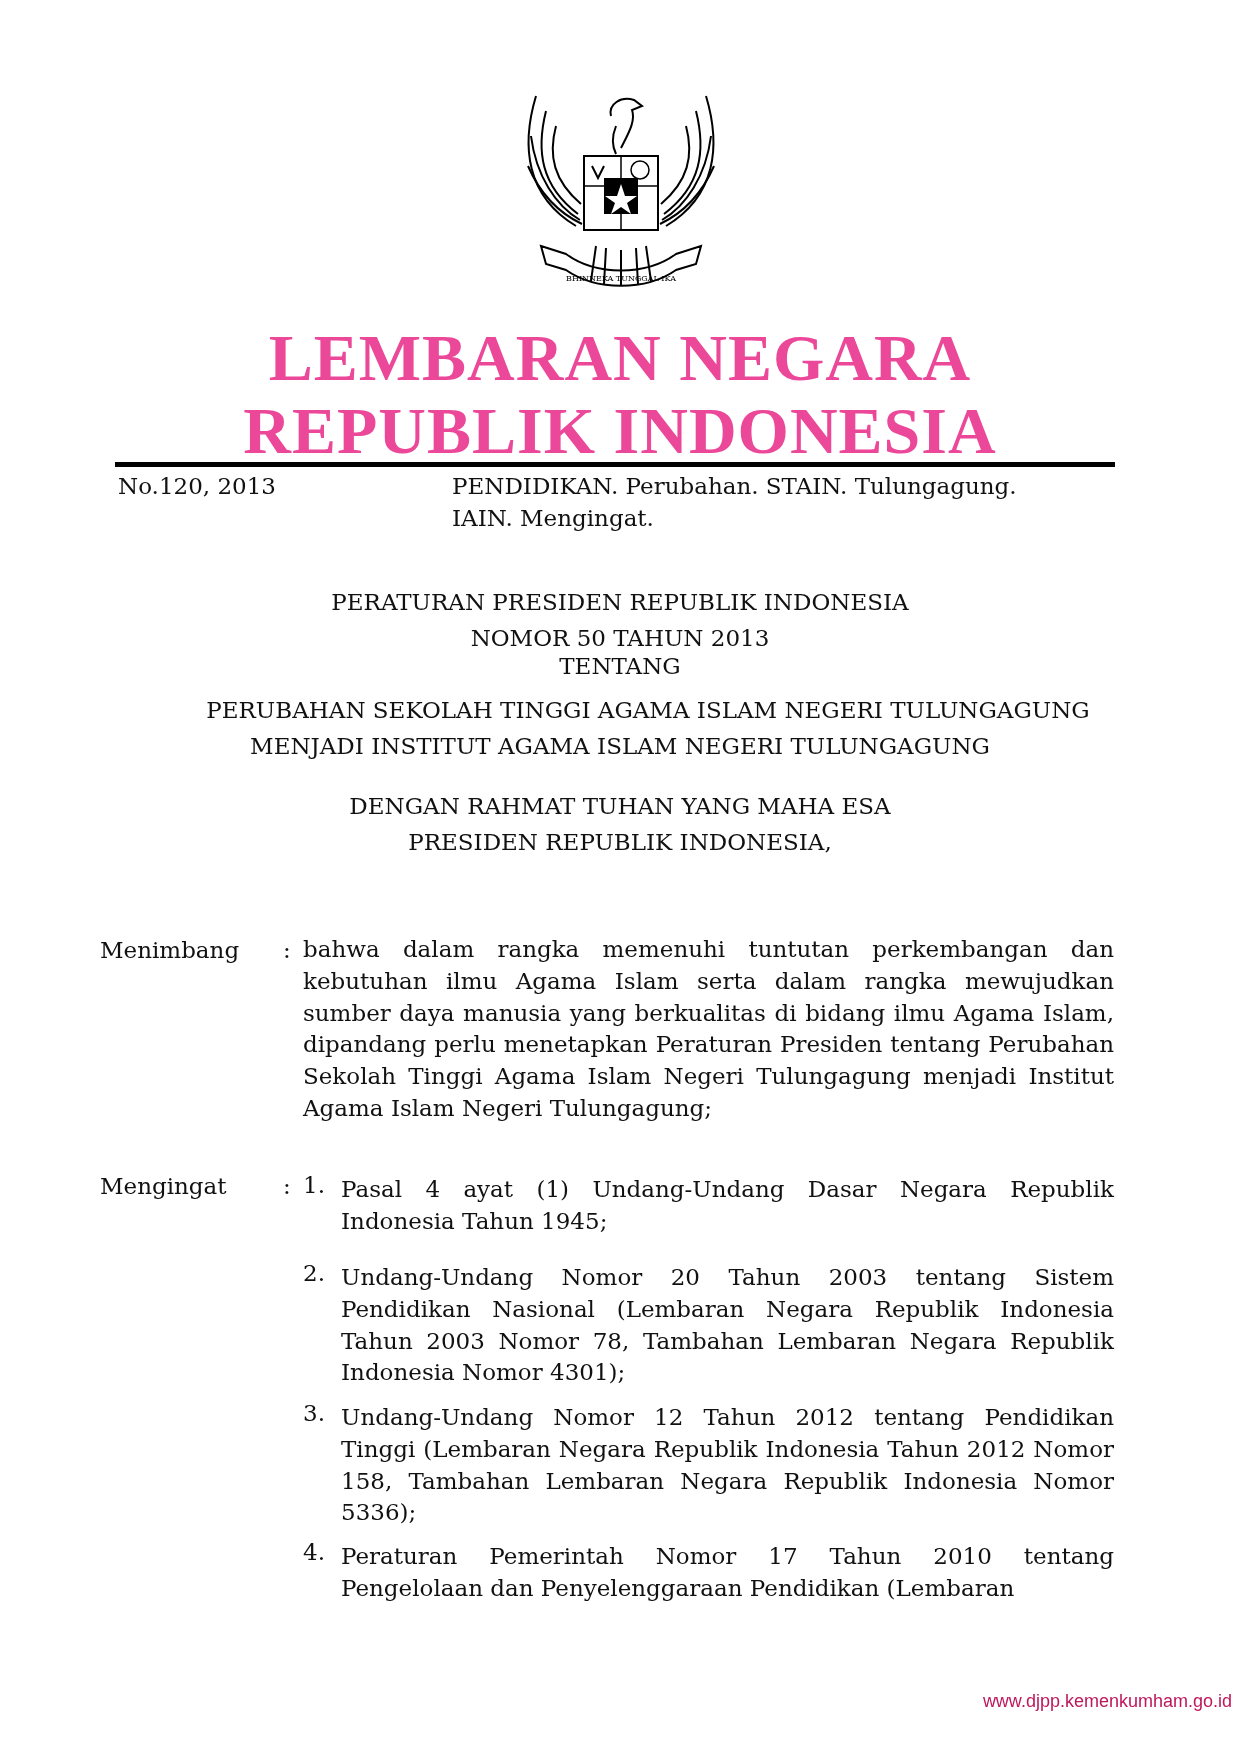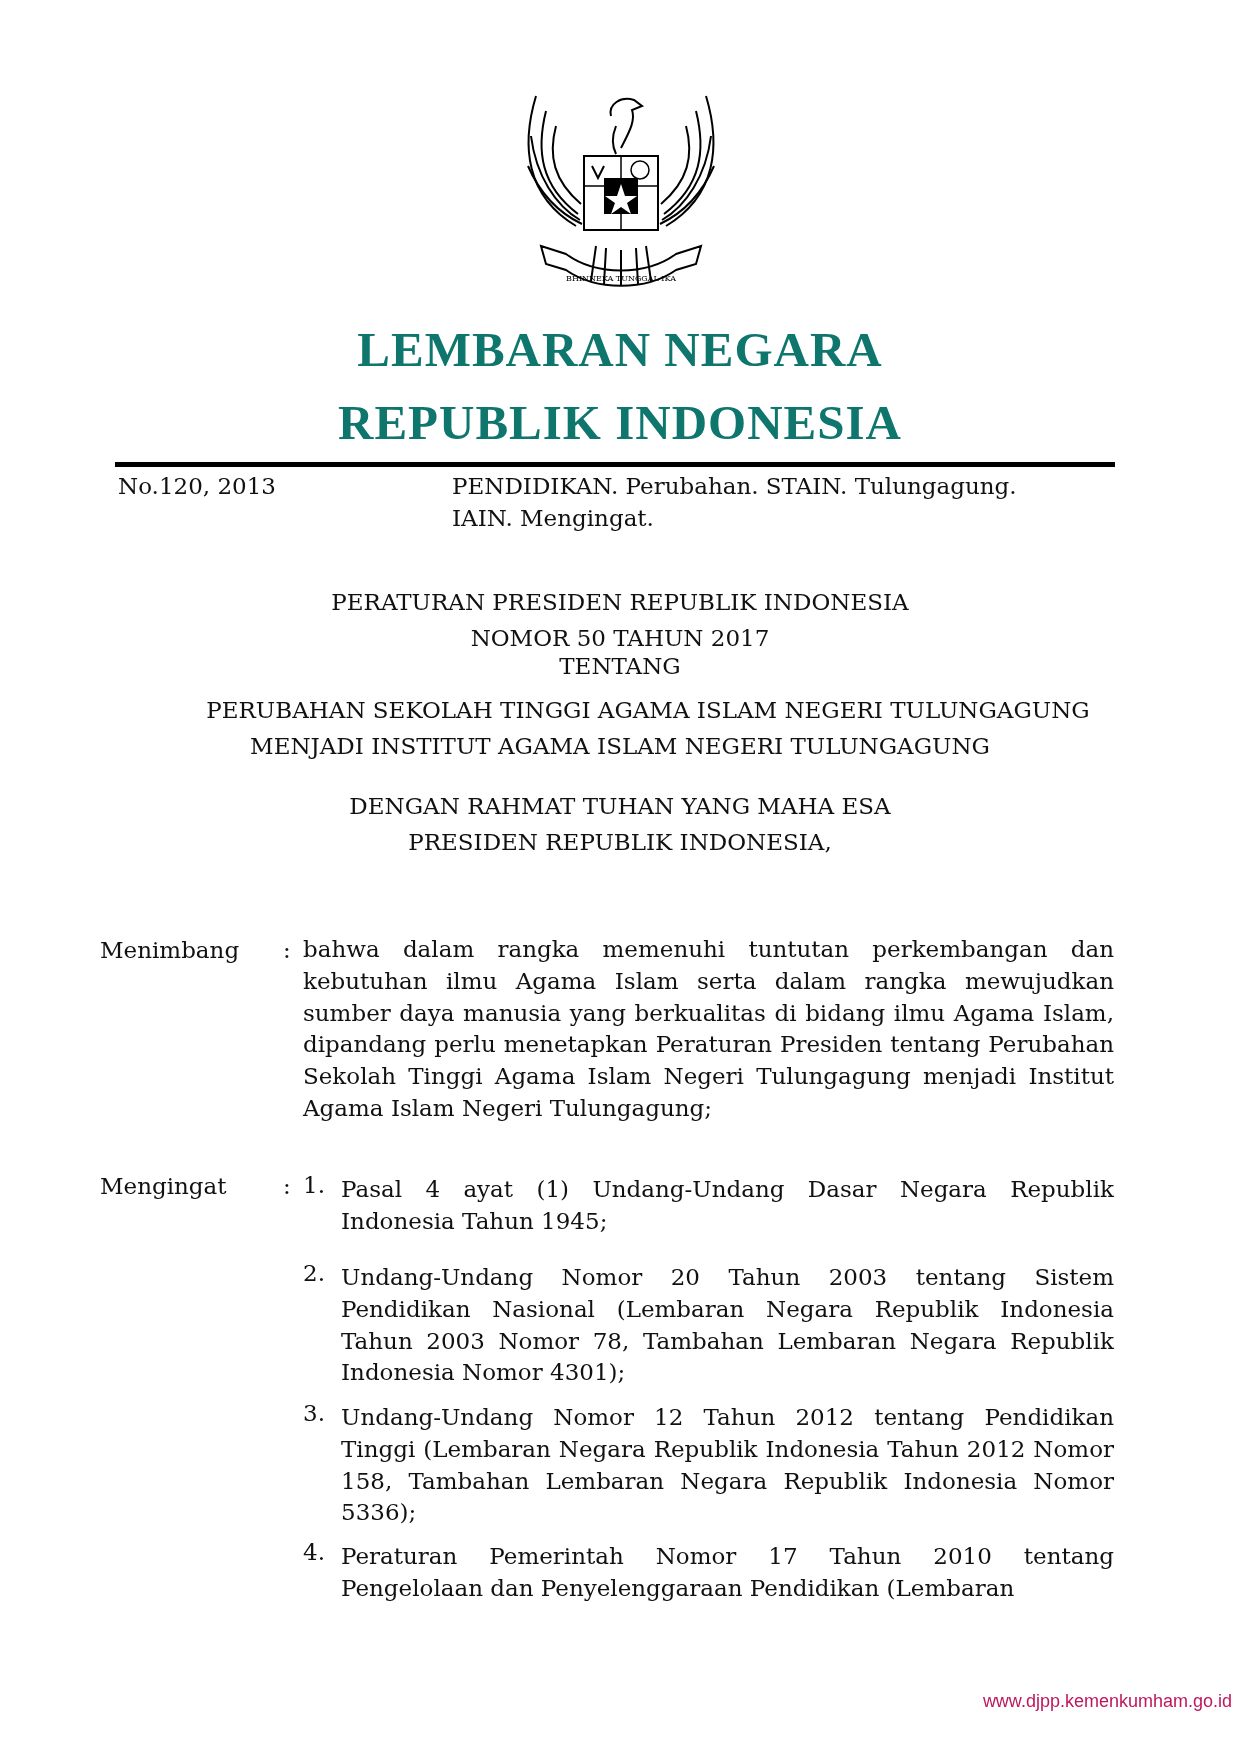--- a/index.html
+++ b/index.html
@@ -14,7 +14,7 @@
     .masthead {
       position: absolute; left: 0; width: 1240px; text-align: center;
       font-family: "Liberation Serif", serif; font-weight: bold;
-      font-size: 49px; letter-spacing: 1px; line-height: 1; color: #0f766e;
+      font-size: 66px; letter-spacing: 1px; line-height: 1; color: #ec4899;
     }
     .mh1 { top: 325px; }
     .mh2 { top: 398px; }

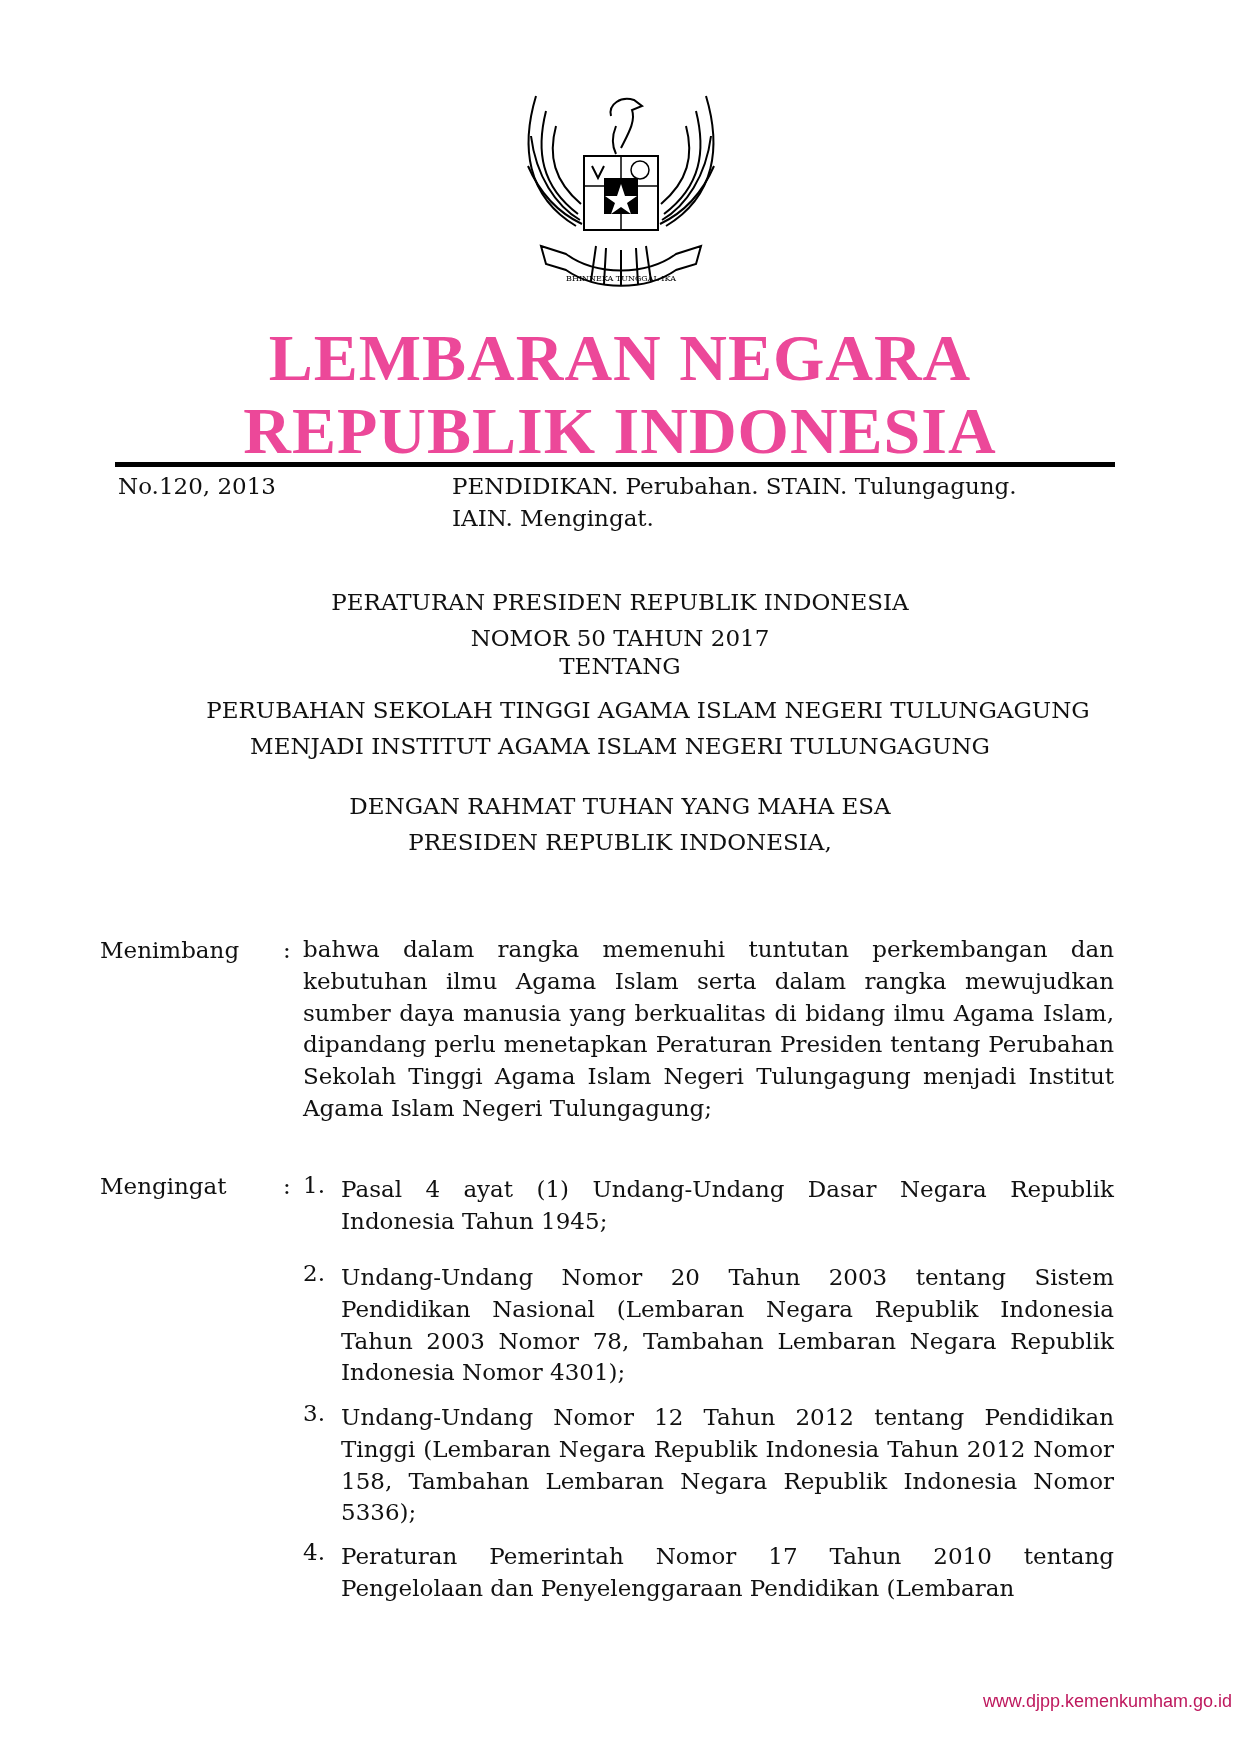--- a/index.html
+++ b/index.html
@@ -100,7 +100,7 @@
 </div>
 
 <div class="center-line" style="top:586px;">PERATURAN PRESIDEN REPUBLIK INDONESIA</div>
-<div class="center-line" style="top:622px;">NOMOR 50 TAHUN 2017</div>
+<div class="center-line" style="top:622px;">NOMOR 50 TAHUN 2013</div>
 <div class="center-line" style="top:650px;">TENTANG</div>
 <div class="center-line" style="top:694px;padding-left:28px;">PERUBAHAN SEKOLAH TINGGI AGAMA ISLAM NEGERI TULUNGAGUNG</div>
 <div class="center-line" style="top:730px;">MENJADI INSTITUT AGAMA ISLAM NEGERI TULUNGAGUNG</div>

